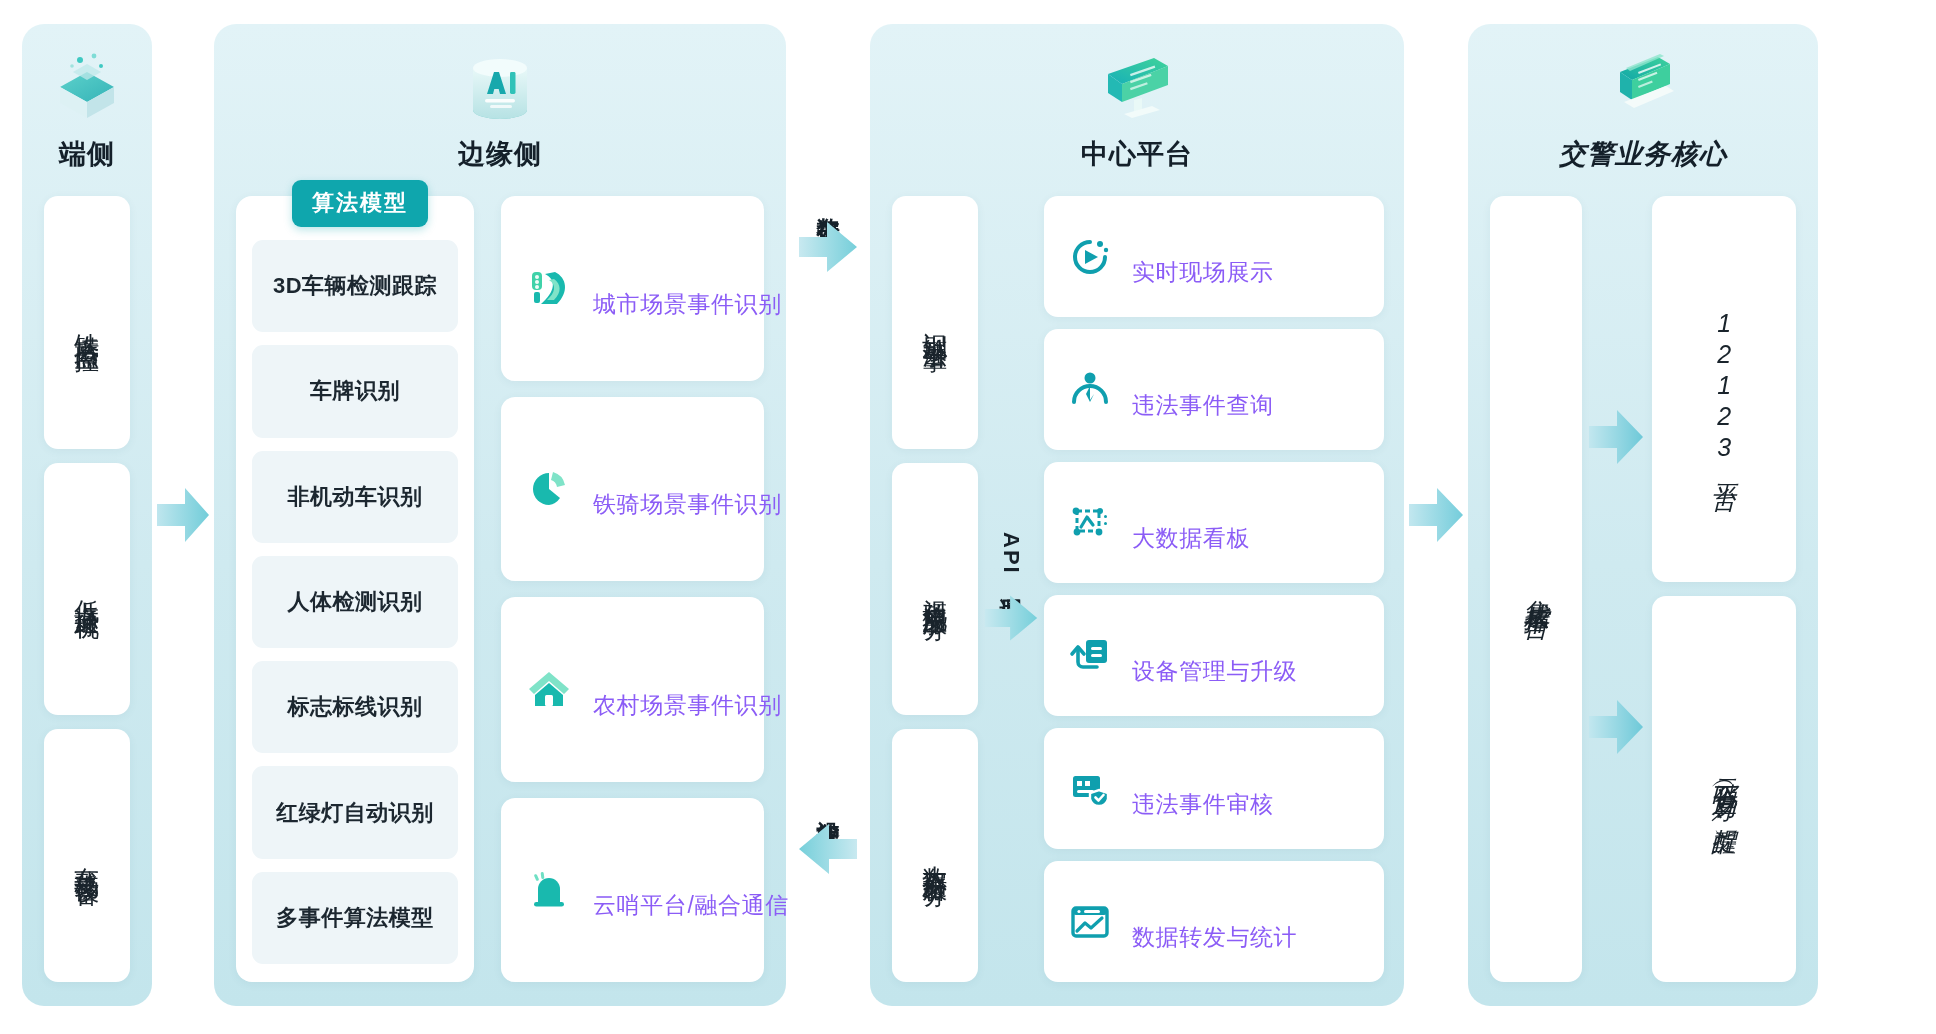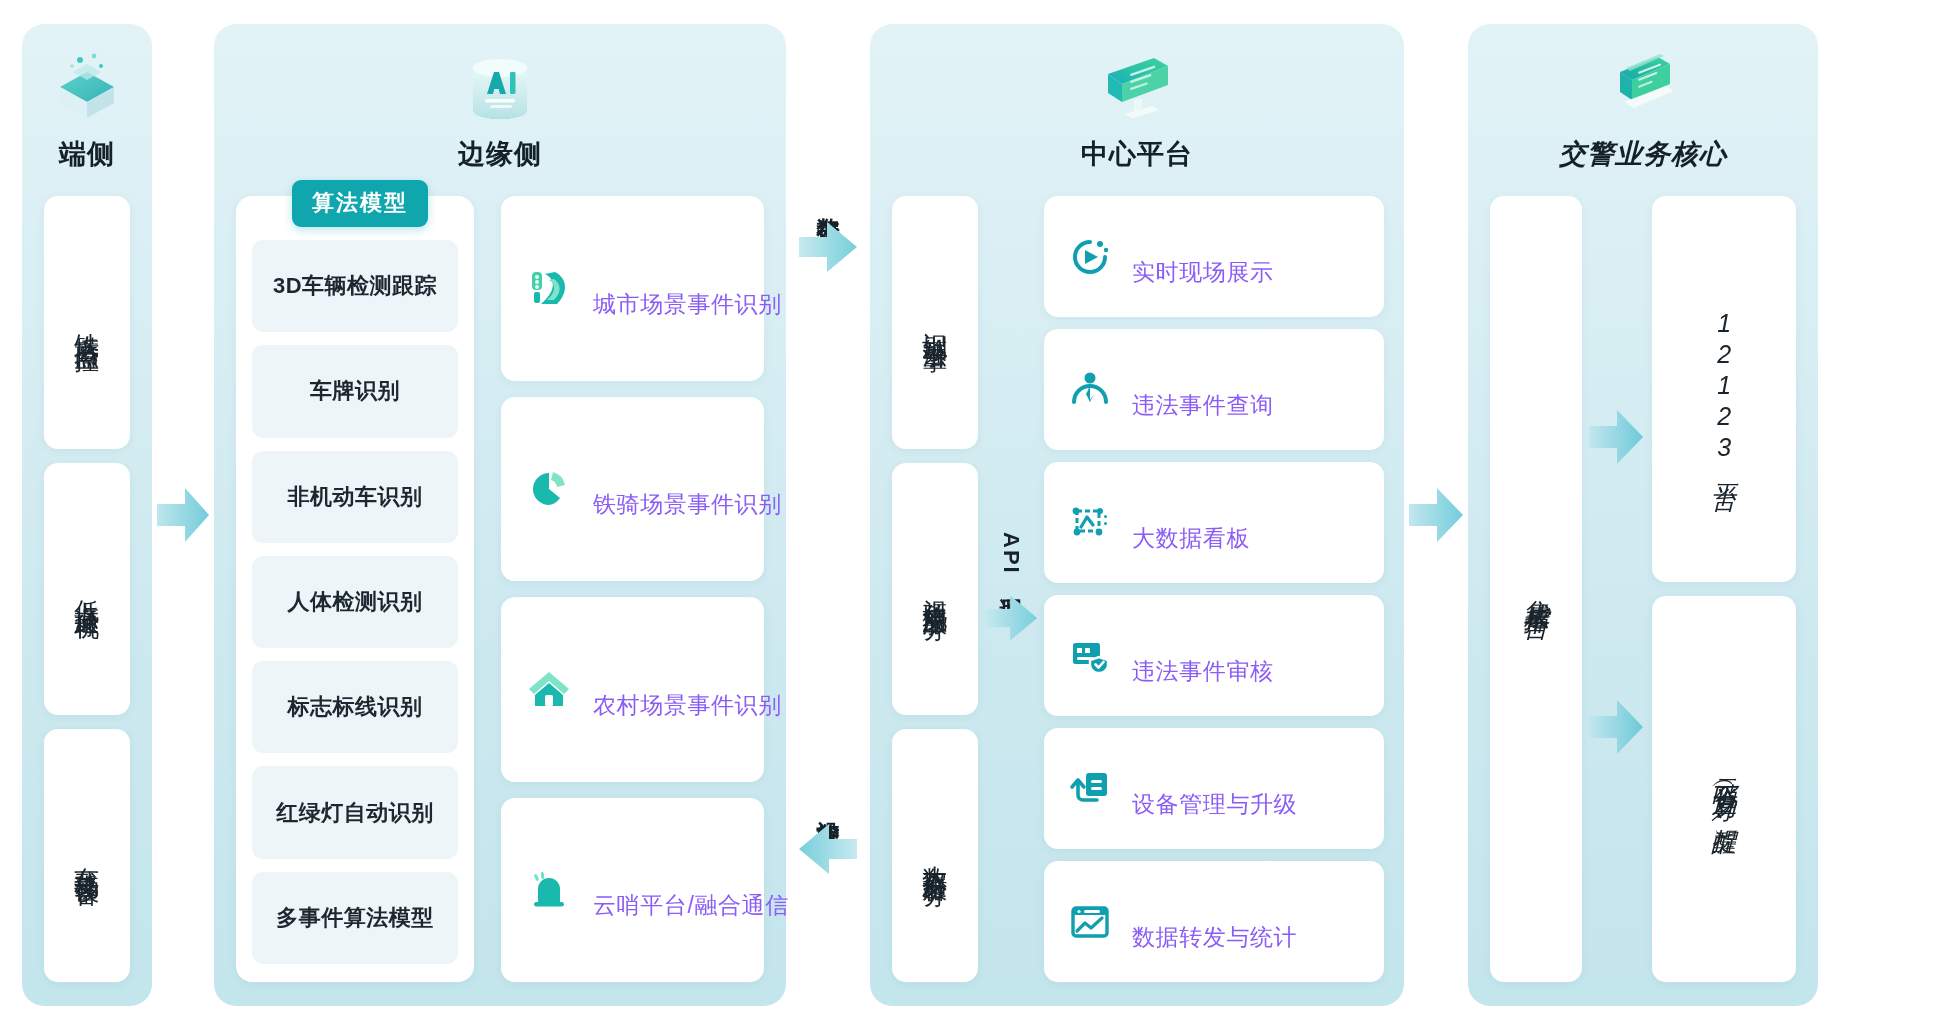--- a/index.html
+++ b/index.html
@@ -541,6 +541,19 @@
         <div class="fcard">
           <span class="ficon">
             <svg viewBox="0 0 44 44" width="44" height="44">
+              <rect x="18" y="6" width="21" height="23" rx="3" fill="#0f9fae"></rect>
+              <rect x="23" y="13" width="11" height="3" rx="1.5" fill="#ffffff"></rect>
+              <rect x="23" y="20" width="11" height="3" rx="1.5" fill="#ffffff"></rect>
+              <path d="M10 14 V28 a5 5 0 0 0 5 5 h14" fill="none" stroke="#0f9fae" stroke-width="3.6" stroke-linecap="round"></path>
+              <path d="M4 20 L10 13 L16 20" fill="none" stroke="#0f9fae" stroke-width="3.6" stroke-linecap="round" stroke-linejoin="round"></path>
+            </svg>
+          </span>
+          <span class="flabel">设备管理与升级</span>
+        </div>
+
+        <div class="fcard">
+          <span class="ficon">
+            <svg viewBox="0 0 44 44" width="44" height="44">
               <rect x="5" y="9" width="27" height="21" rx="2.5" fill="#0f9fae"></rect>
               <rect x="9" y="14" width="5" height="5" fill="#ffffff"></rect>
               <rect x="17" y="14" width="5" height="5" fill="#ffffff"></rect>
@@ -550,19 +563,6 @@
             </svg>
           </span>
           <span class="flabel">违法事件审核</span>
-        </div>
-
-        <div class="fcard">
-          <span class="ficon">
-            <svg viewBox="0 0 44 44" width="44" height="44">
-              <rect x="18" y="6" width="21" height="23" rx="3" fill="#0f9fae"></rect>
-              <rect x="23" y="13" width="11" height="3" rx="1.5" fill="#ffffff"></rect>
-              <rect x="23" y="20" width="11" height="3" rx="1.5" fill="#ffffff"></rect>
-              <path d="M10 14 V28 a5 5 0 0 0 5 5 h14" fill="none" stroke="#0f9fae" stroke-width="3.6" stroke-linecap="round"></path>
-              <path d="M4 20 L10 13 L16 20" fill="none" stroke="#0f9fae" stroke-width="3.6" stroke-linecap="round" stroke-linejoin="round"></path>
-            </svg>
-          </span>
-          <span class="flabel">设备管理与升级</span>
         </div>
 
         <div class="fcard">

